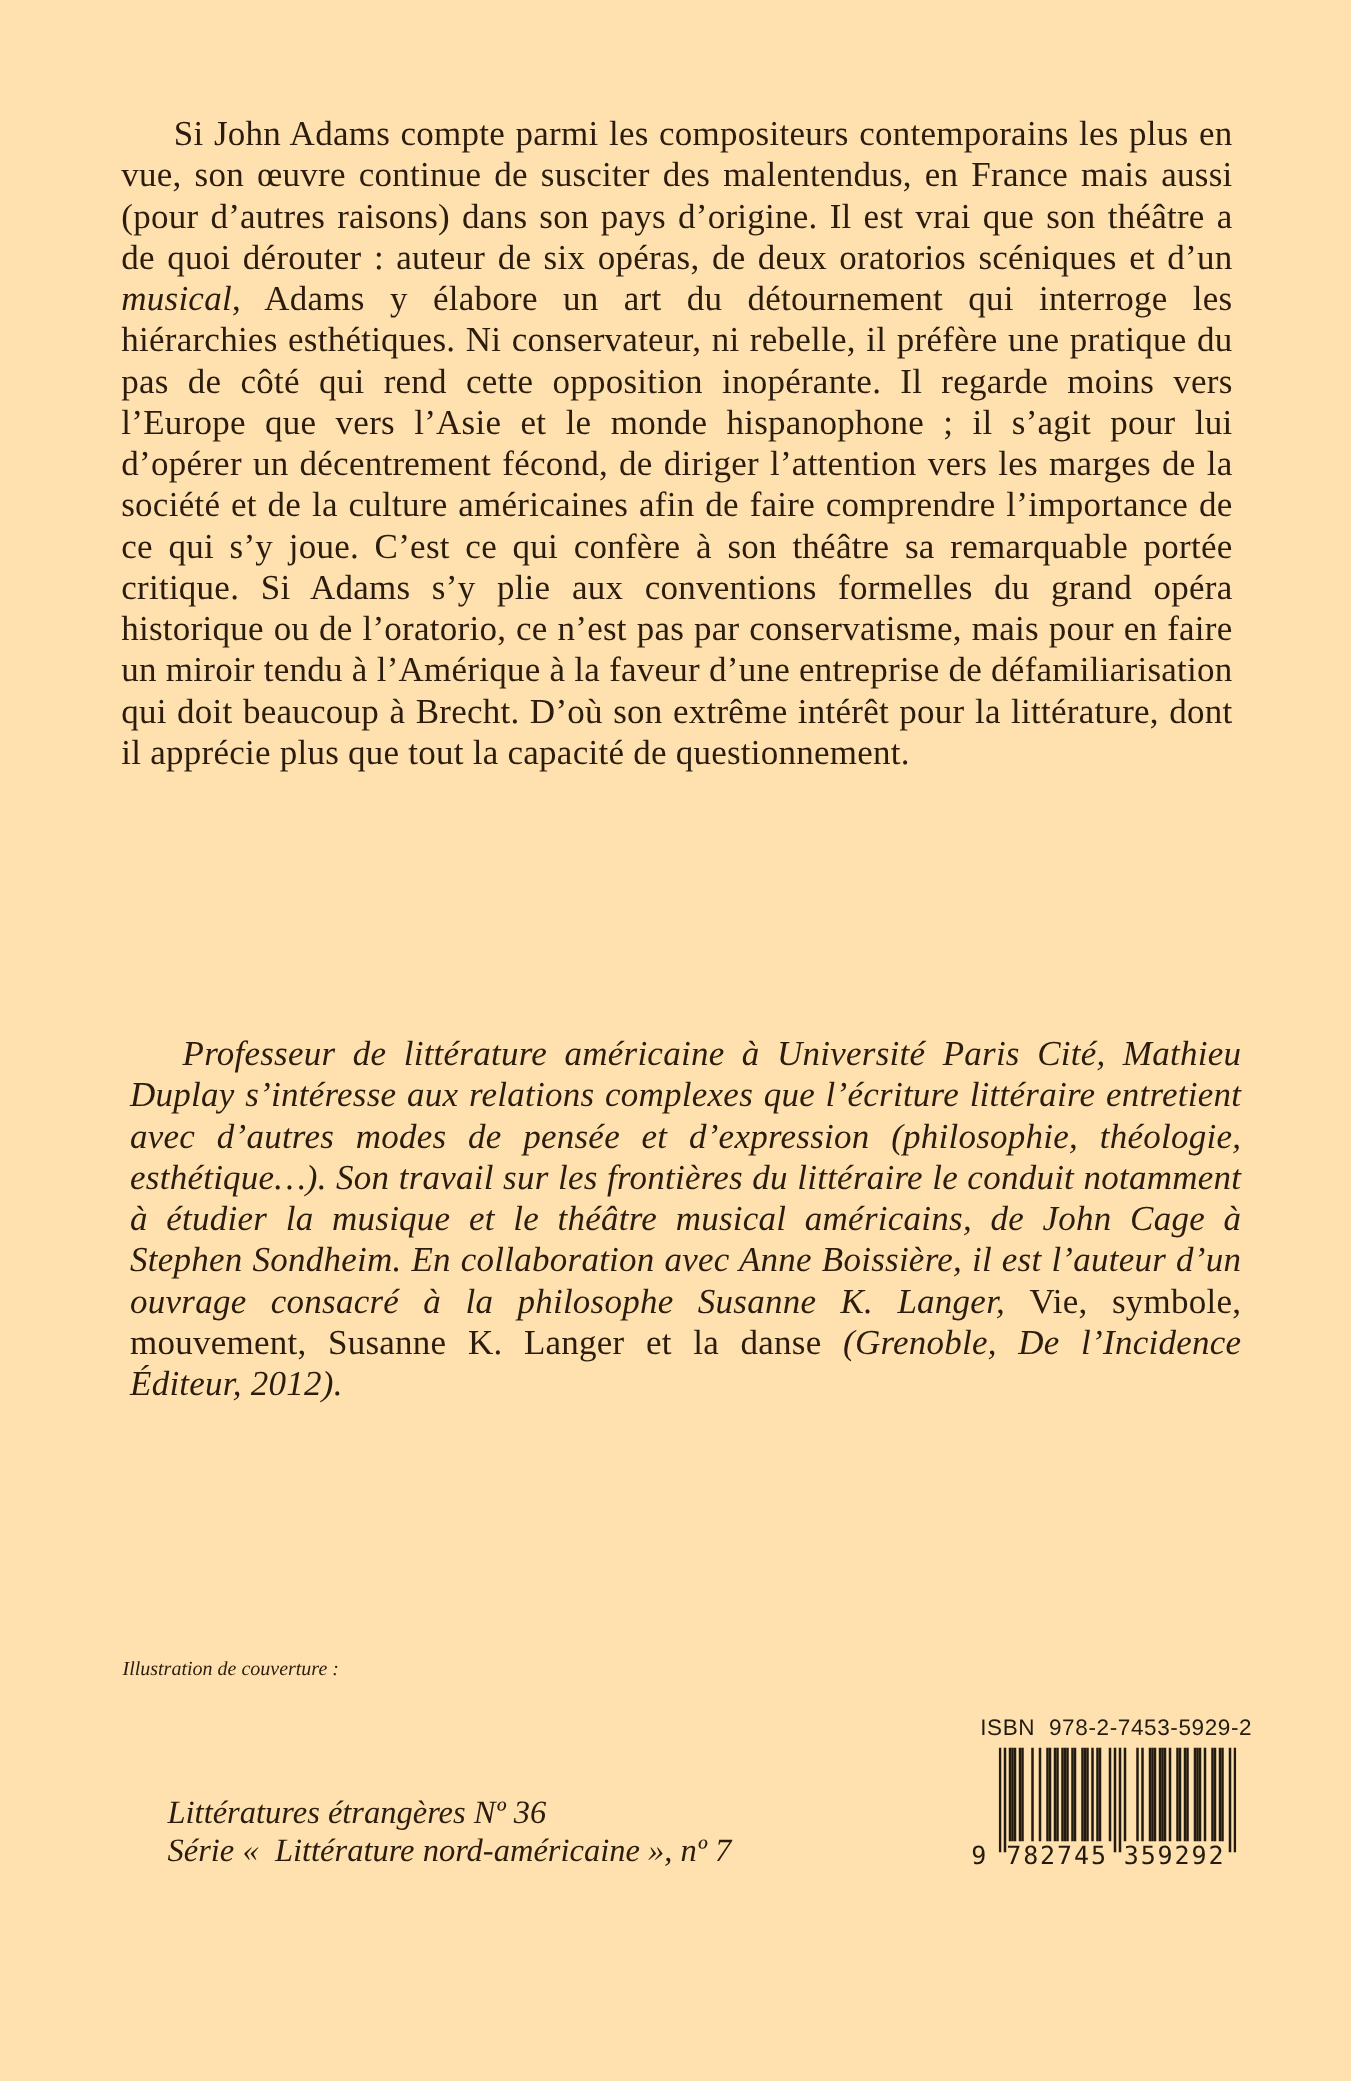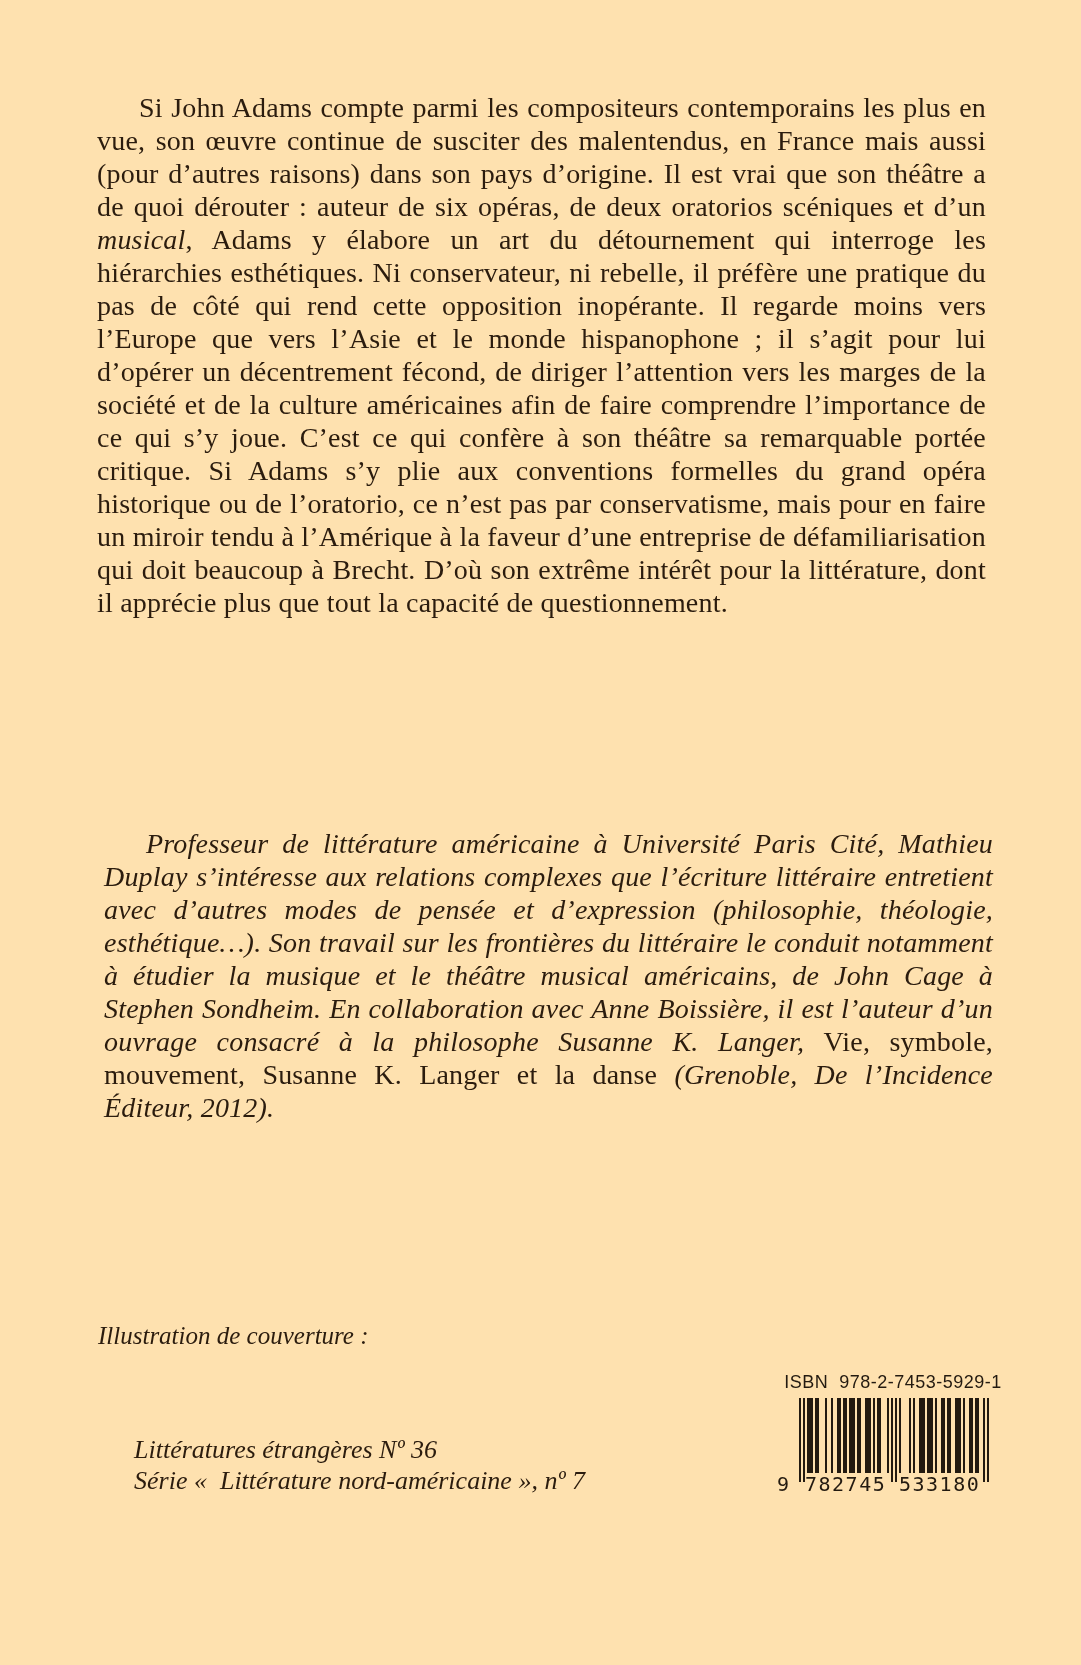--- a/index.html
+++ b/index.html
@@ -42,7 +42,7 @@
     position:absolute;
     left:98px; top:1322px;
     width:580px;
-    font-size:25px;
+    font-size:16px;
     line-height:27px;
   }
   

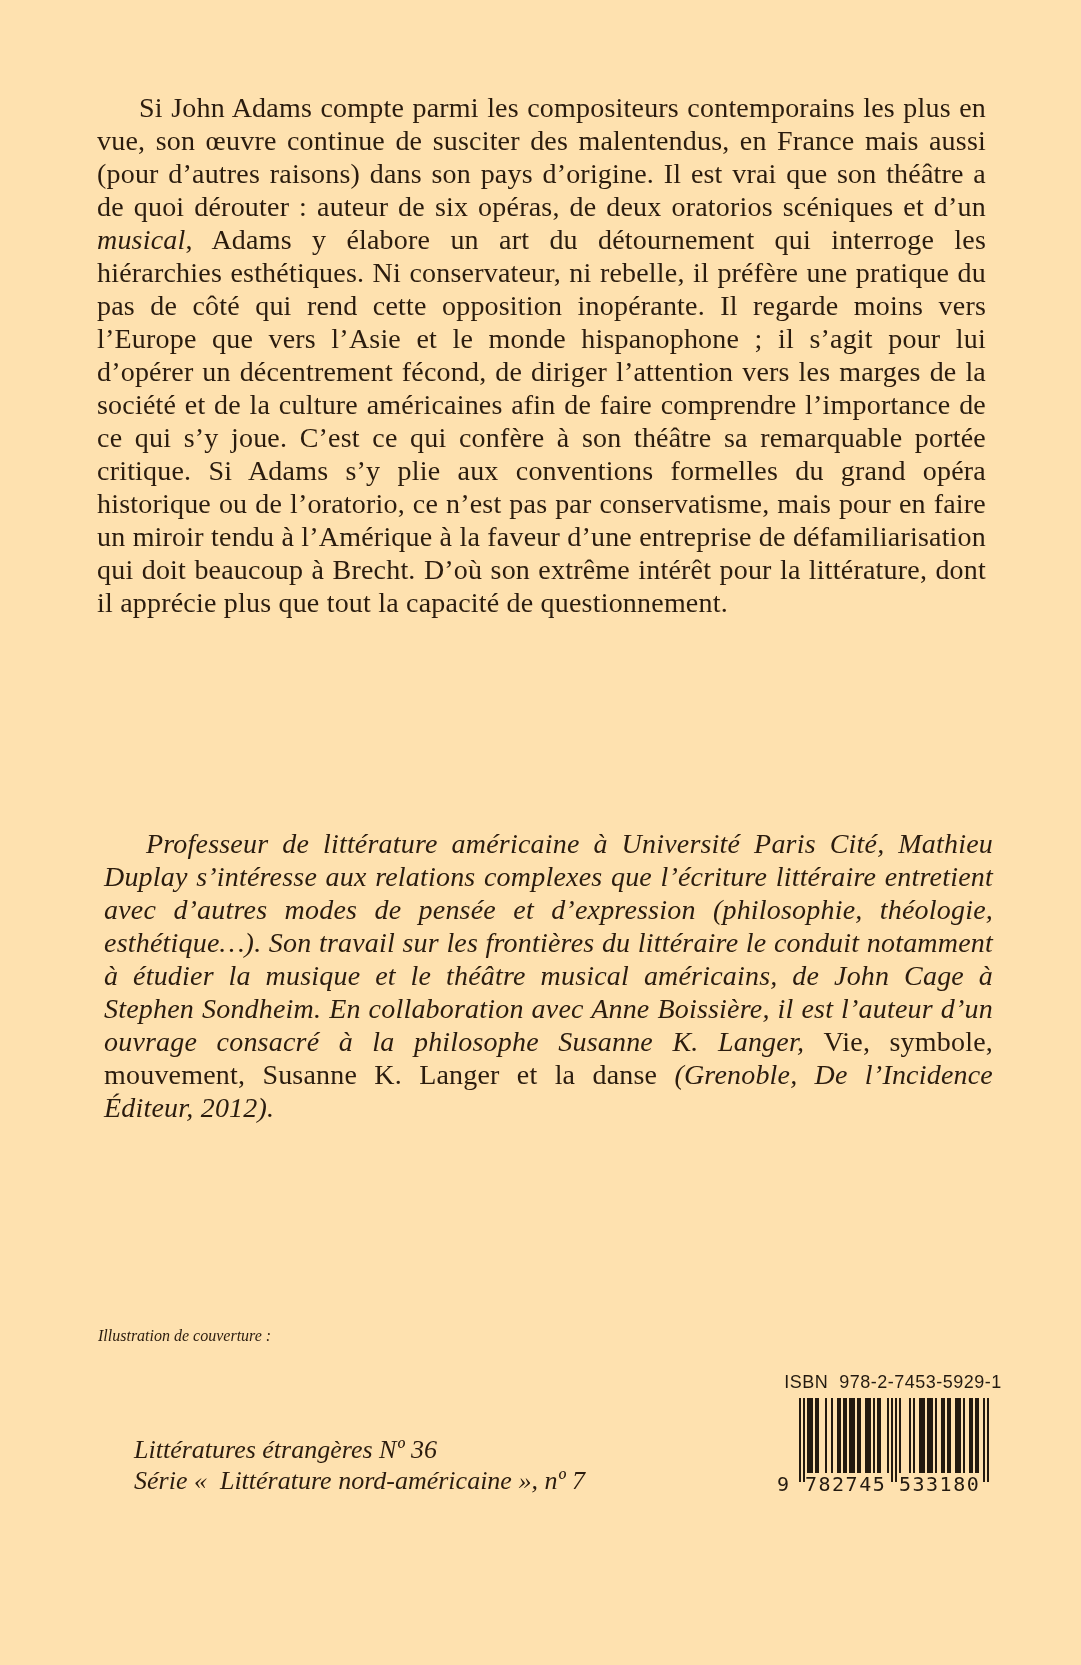--- a/index.html
+++ b/index.html
@@ -101,7 +101,7 @@
     <div>Série «  Littérature nord-américaine », nº 7</div>
   </div>
 
-  <div class="isbn-label" style="color: rgb(35, 26, 16);">ISBN  978-2-7453-5929-1</div>
+  <div class="isbn-label" style="color: rgb(35, 26, 16);">ISBN  978-2-7453-5929-2</div>
 
   <div class="barcode">
     <svg id="barcode-svg" width="190" height="84" viewBox="0 0 190 84">

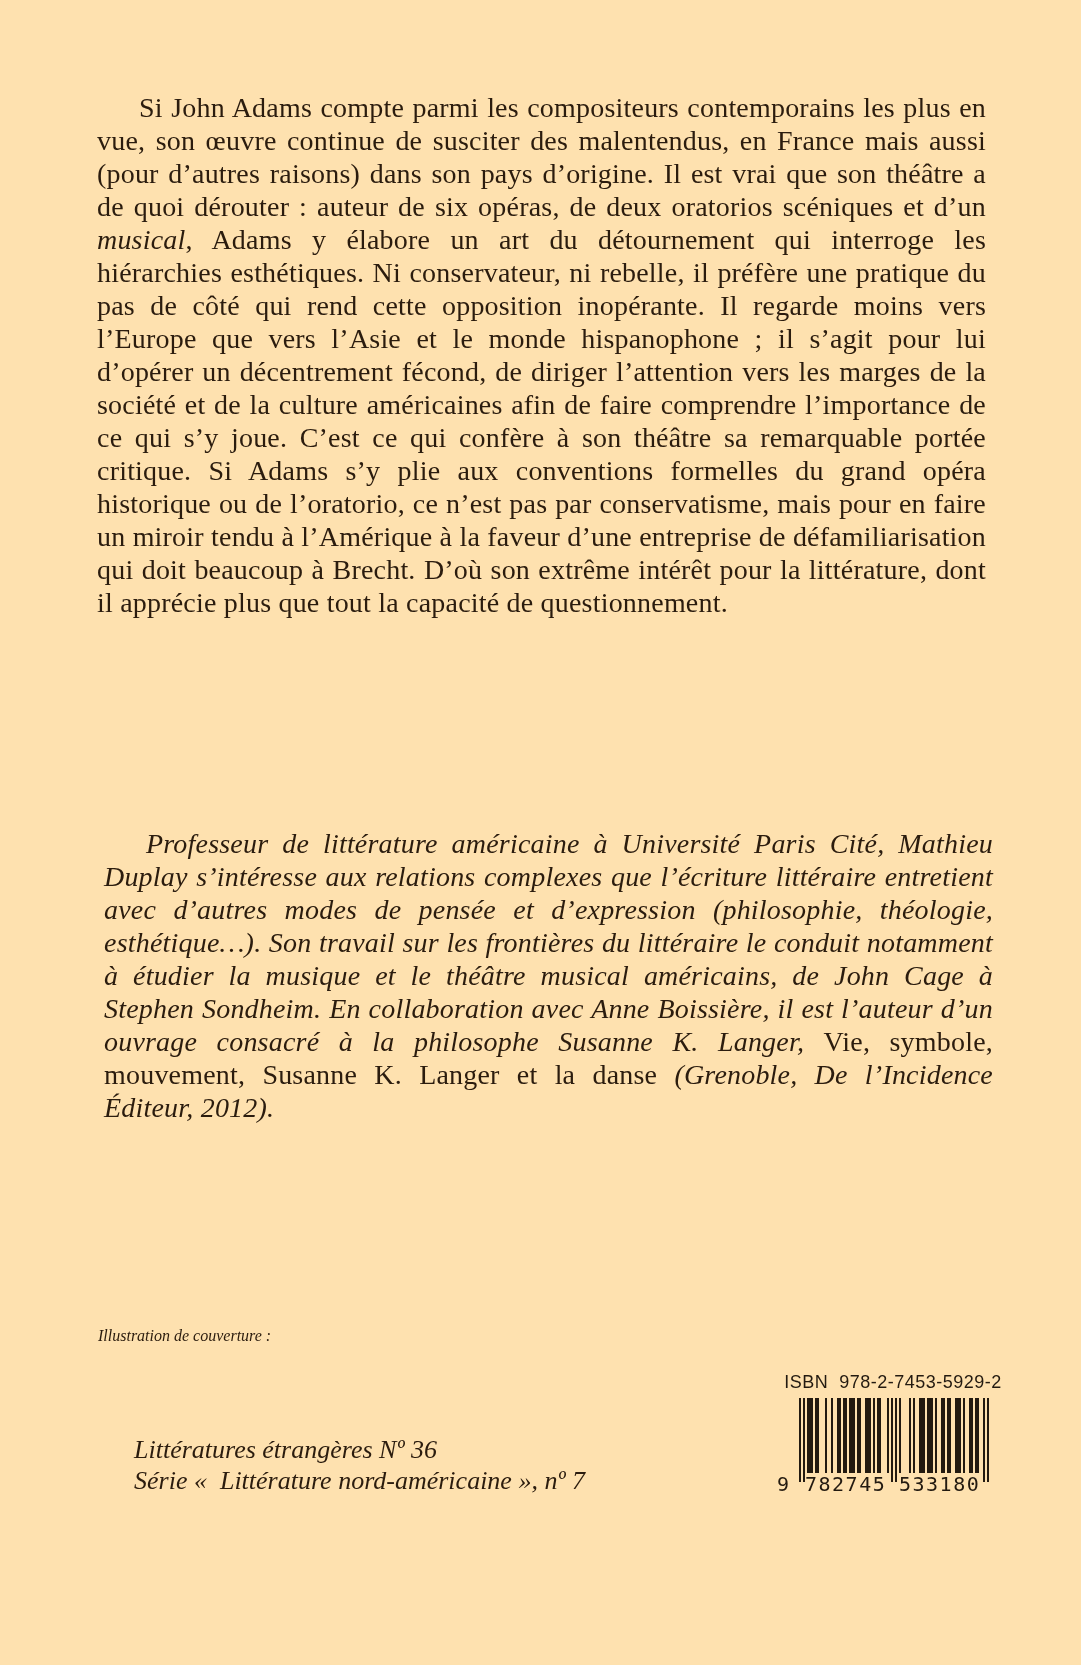--- a/index.html
+++ b/index.html
@@ -159,7 +159,7 @@
       </svg>
     <span class="bc-digit bc-left" style="color: rgb(35, 26, 16);">9</span>
     <span class="bc-digit bc-g1" style="color: rgb(35, 26, 16);">782745</span>
-    <span class="bc-digit bc-g2" style="color: rgb(35, 26, 16);">533180</span>
+    <span class="bc-digit bc-g2" style="color: rgb(35, 26, 16);">359292</span>
   </div>
 
 </div>

